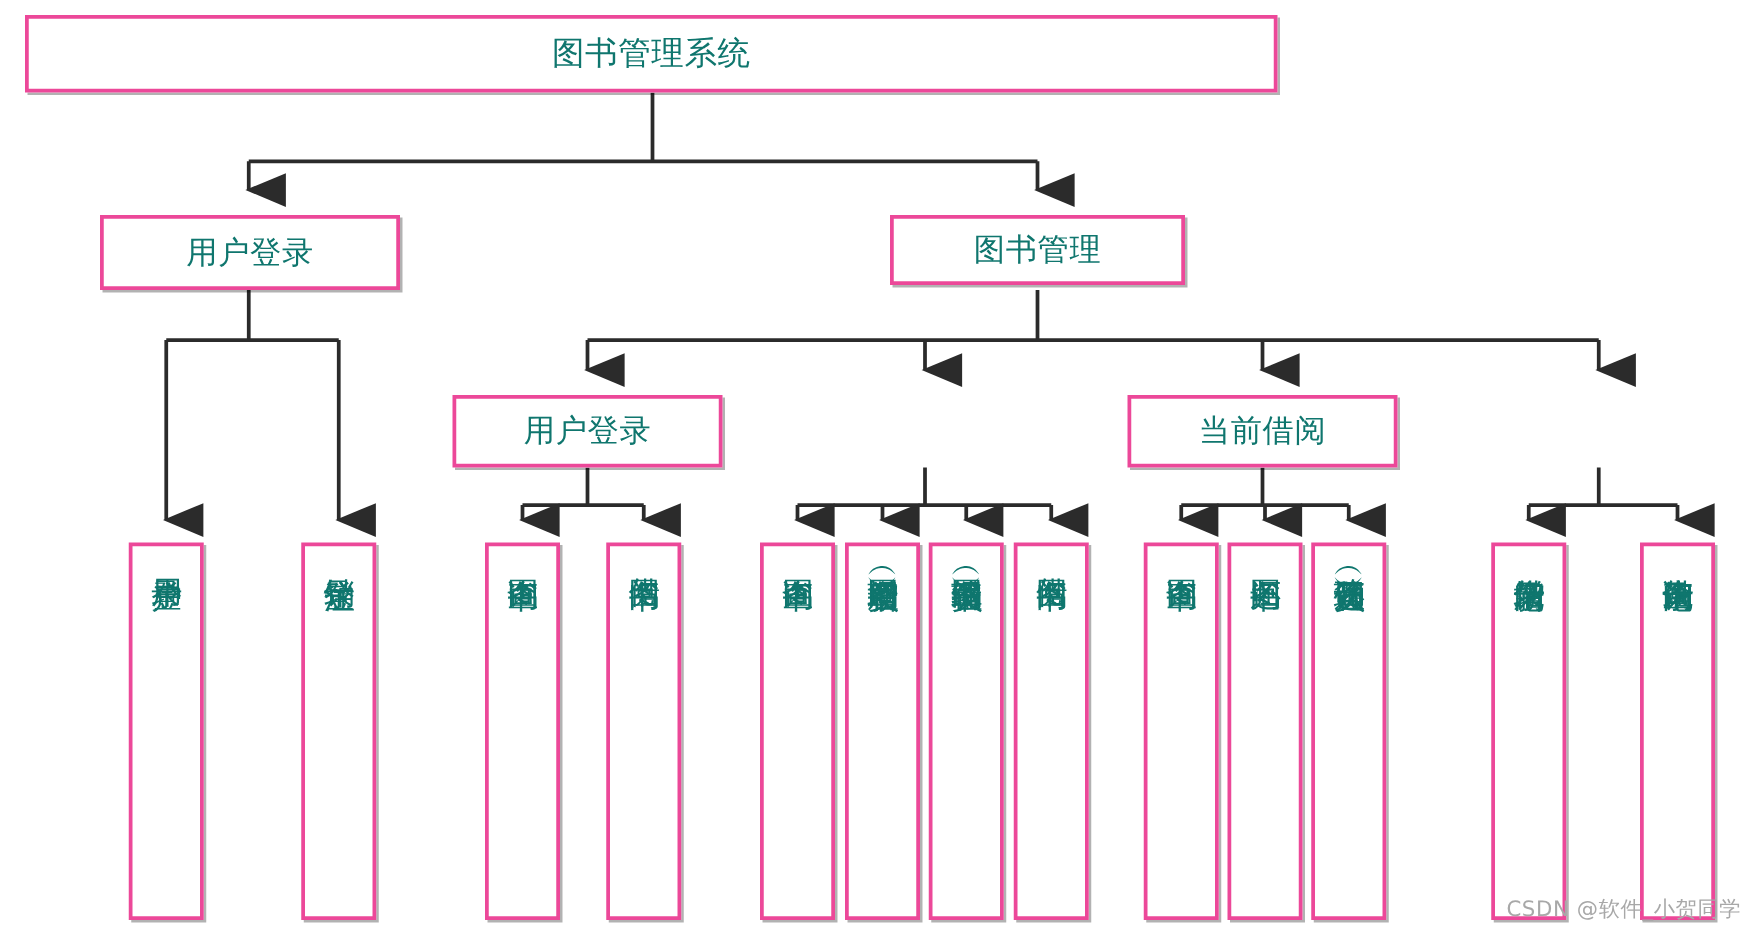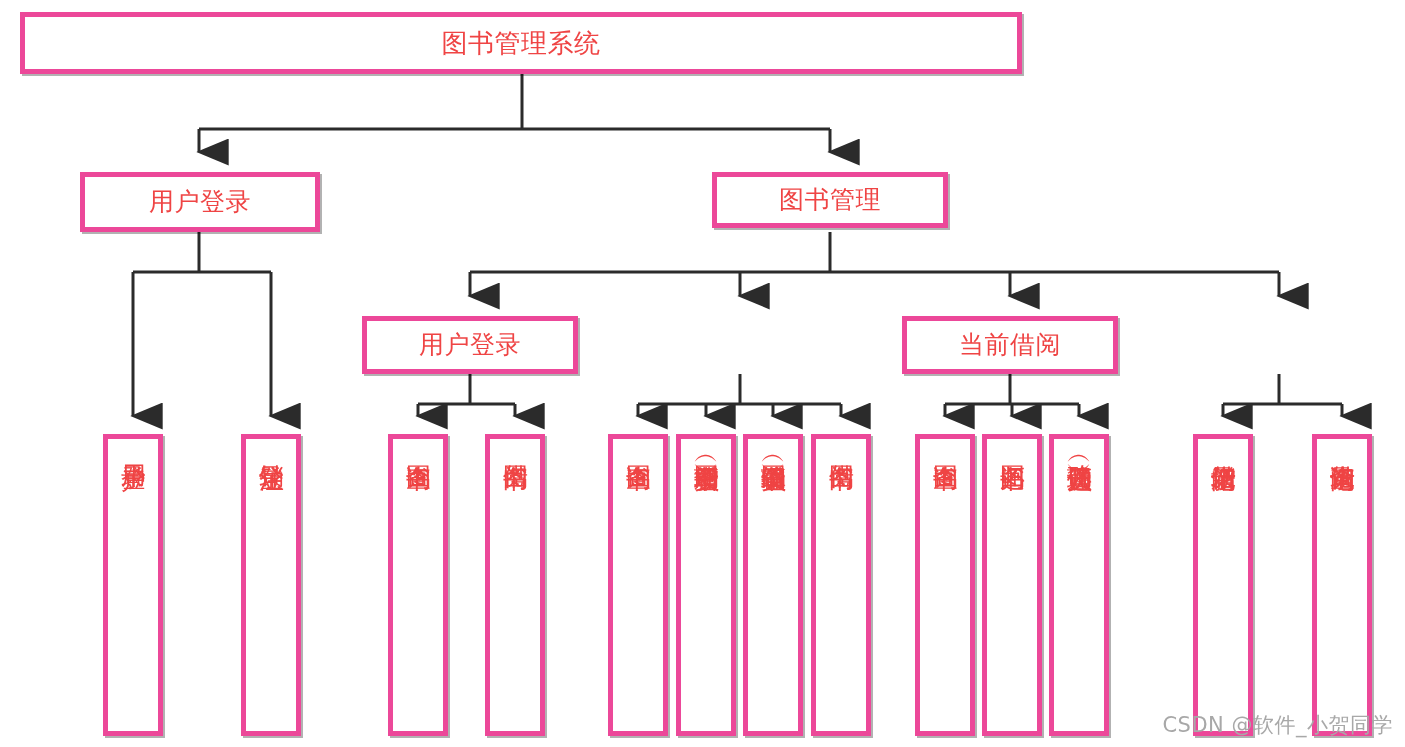--- a/index.html
+++ b/index.html
@@ -21,12 +21,12 @@
     position: absolute;
     box-sizing: border-box;
     background: #ffffff;
-    border: 5px solid #ec4899;
+    border: 3px solid #ec4899;
     box-shadow: 2px 2px 0 rgba(0,0,0,0.30);
     display: flex;
     align-items: center;
     justify-content: center;
-    color: #ef4444;
+    color: #0f766e;
     letter-spacing: 0.5px;
   }
   .node.horiz {

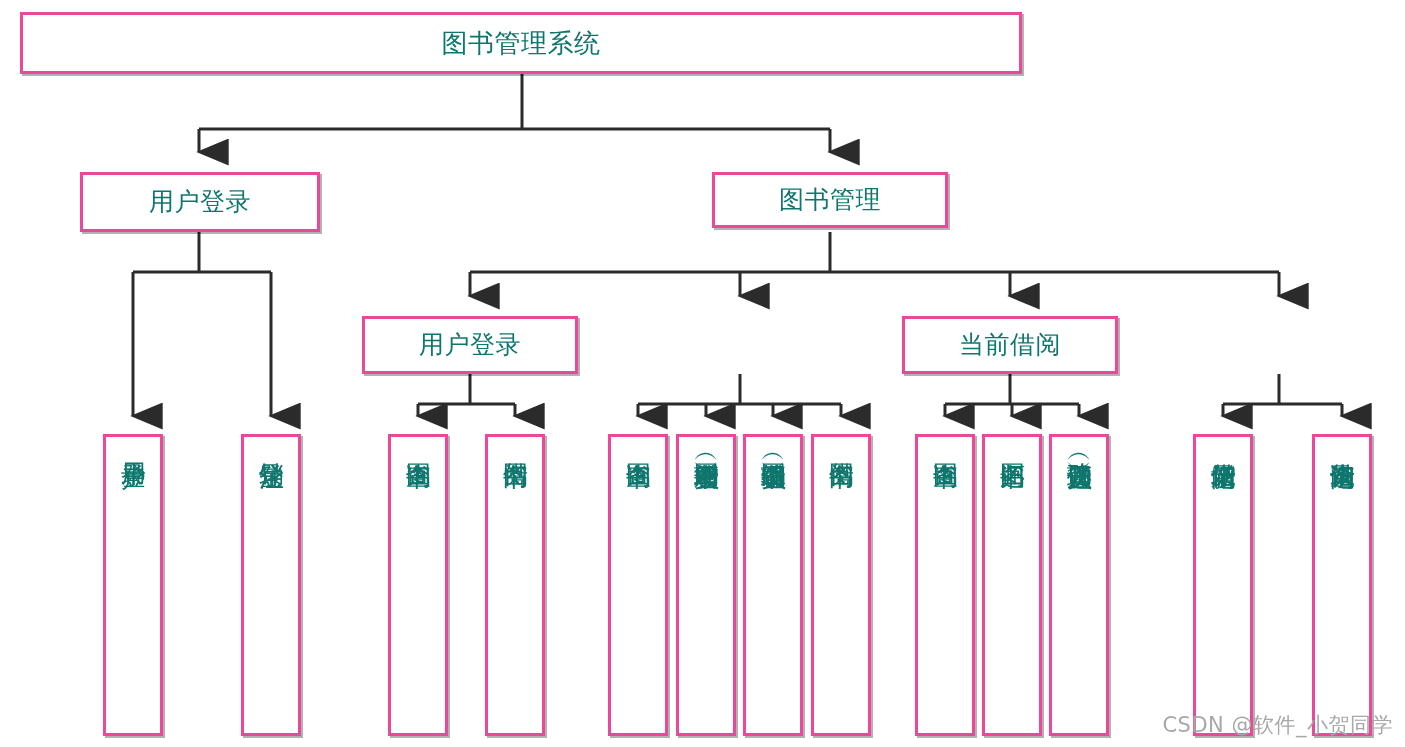--- a/index.html
+++ b/index.html
@@ -63,7 +63,7 @@
     position: absolute;
     right: 12px;
     bottom: 8px;
-    font-size: 21px;
+    font-size: 17px;
     color: #a8a8a8;
     letter-spacing: 0.5px;
     white-space: nowrap;

